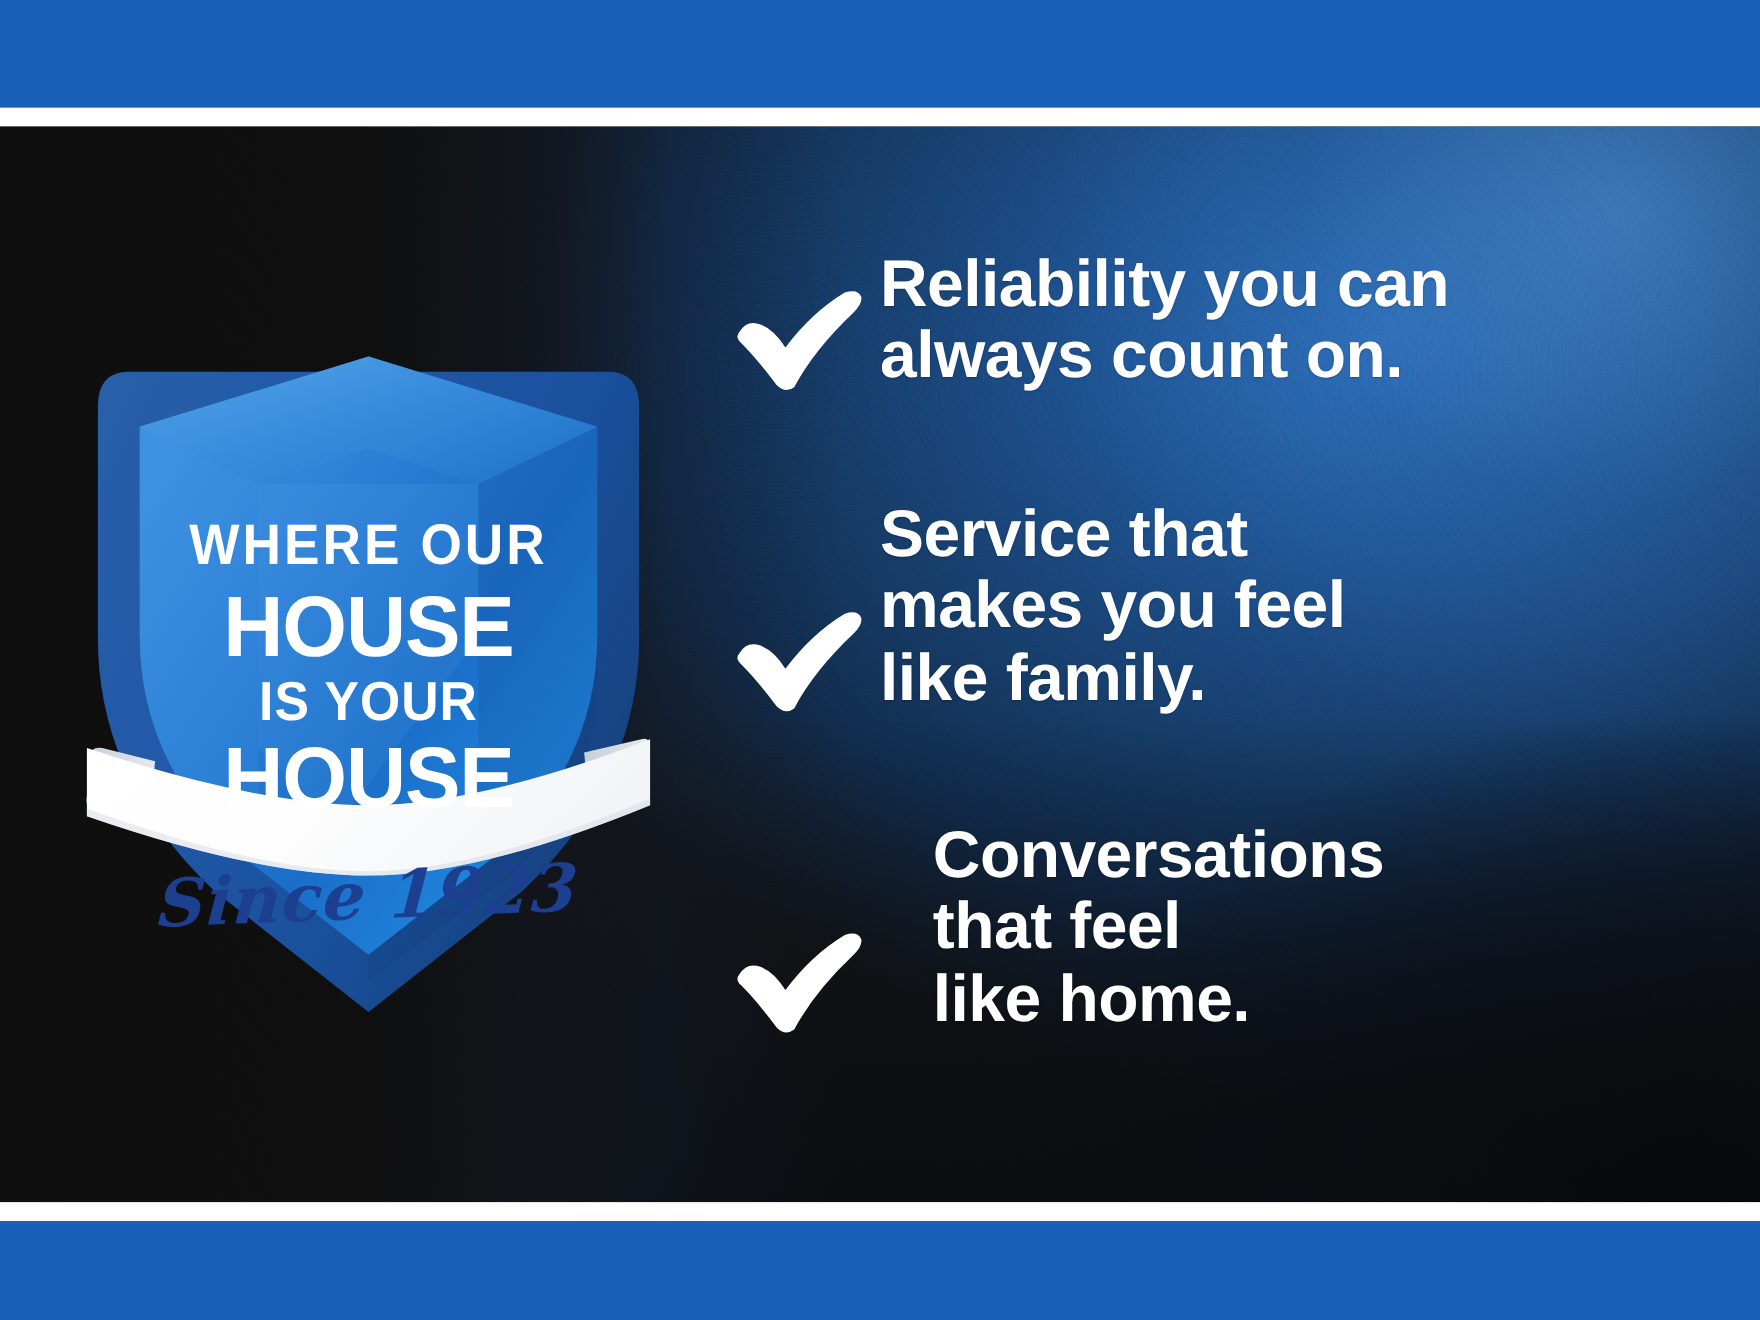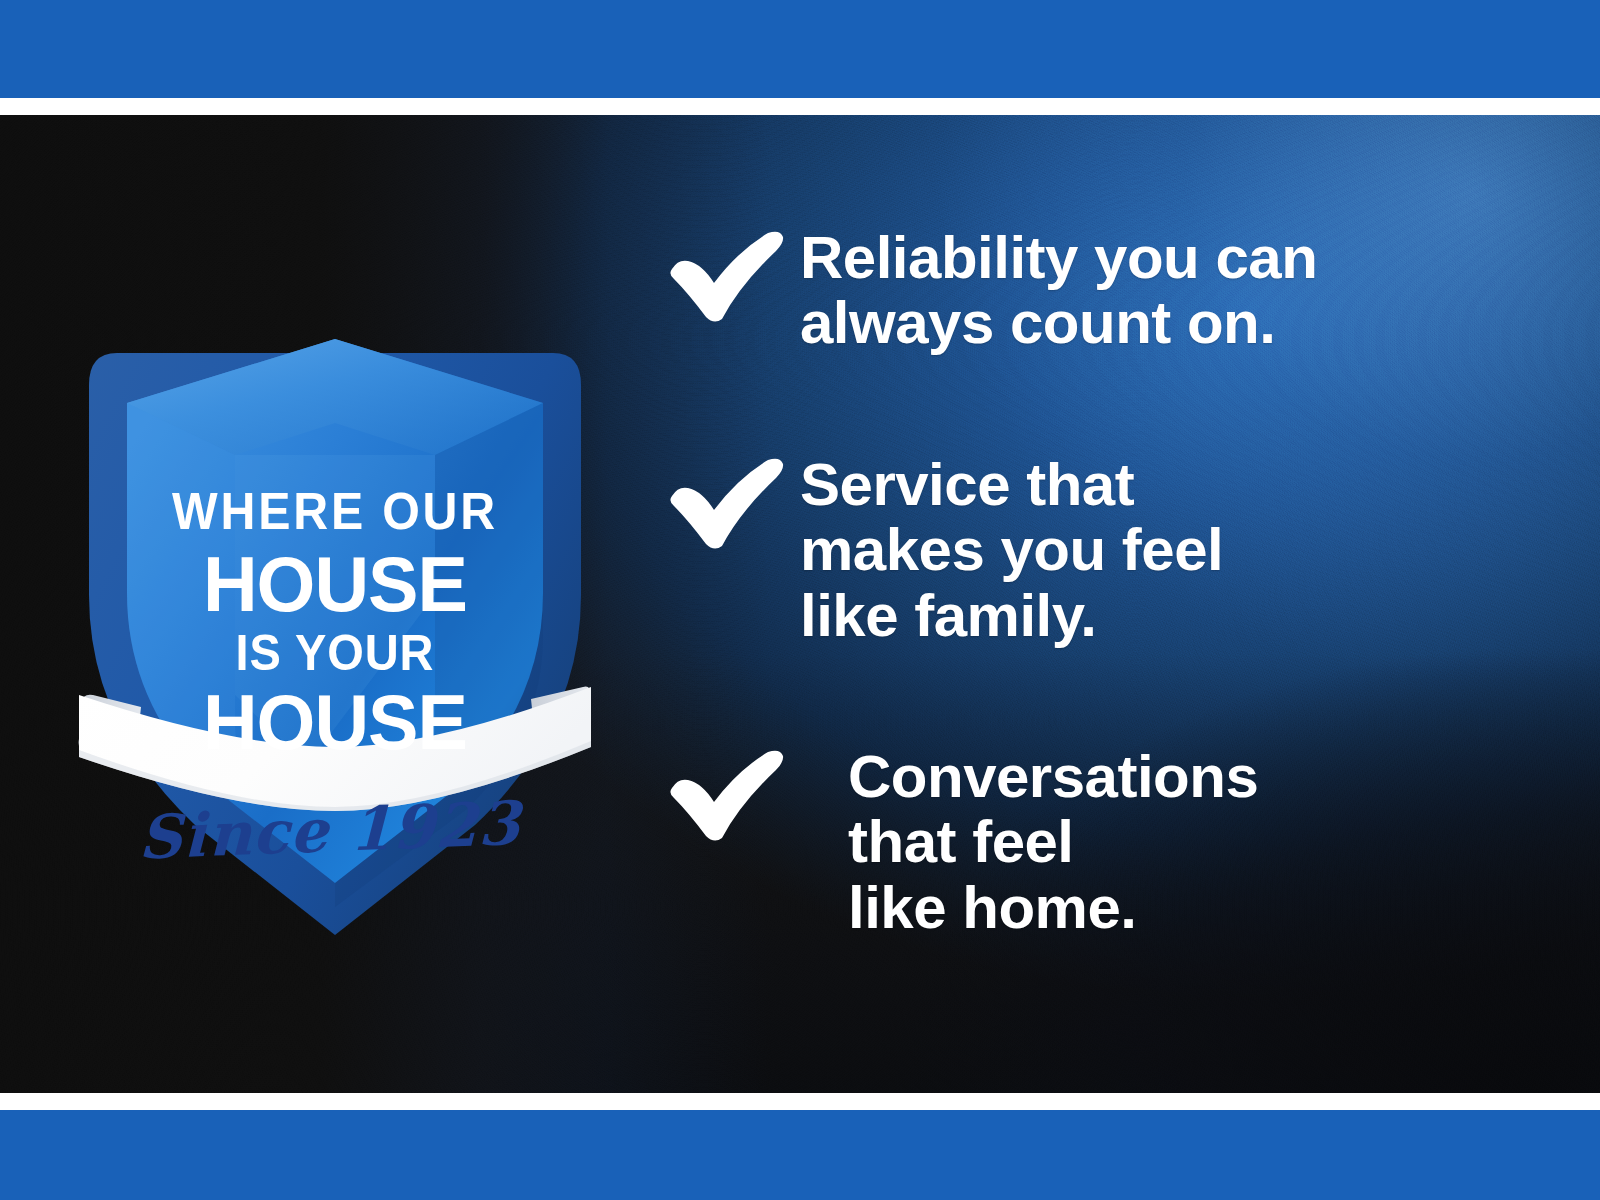--- a/index.html
+++ b/index.html
@@ -120,7 +120,7 @@
   .benefit {
     position:relative;
     display:flex;
-    align-items:flex-start;
+    align-items:flex-end;
     margin-bottom:96px;
   }
   .benefit:last-child { margin-bottom:0;gap:48px; }

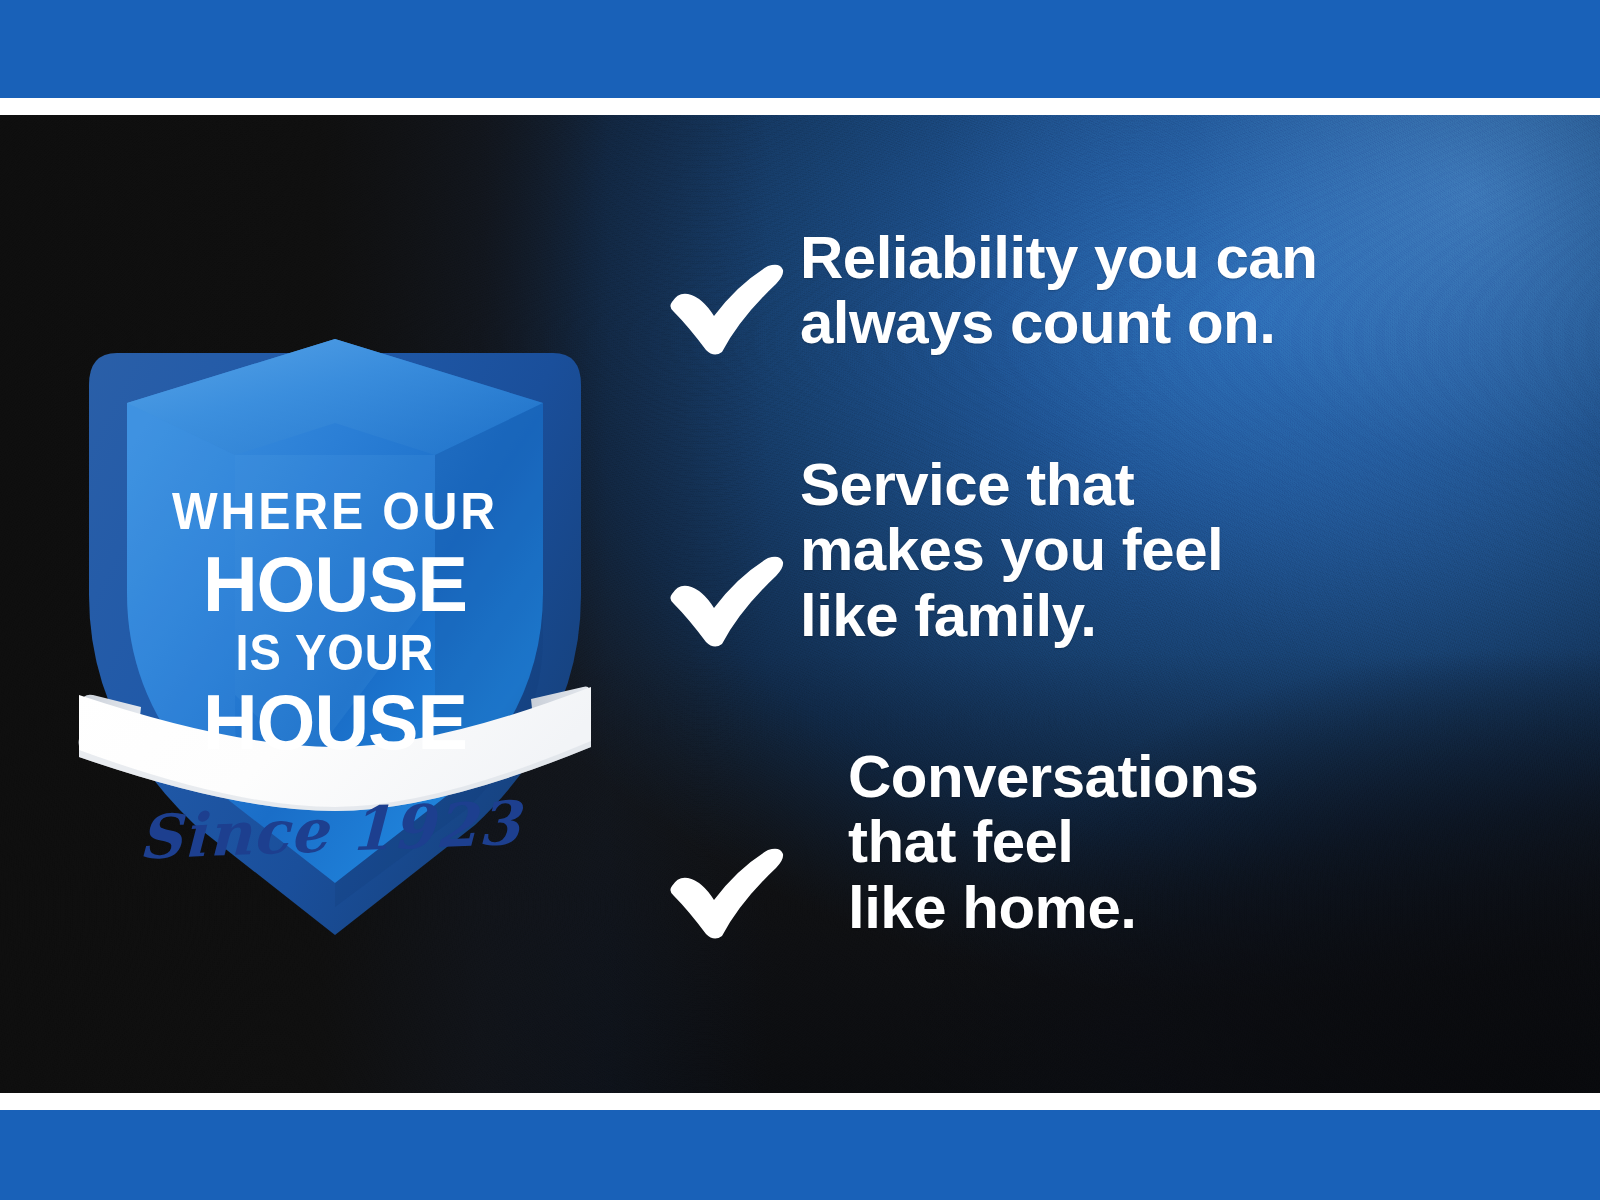--- a/index.html
+++ b/index.html
@@ -76,7 +76,7 @@
   
   #badge {
     position:absolute;
-    left:75px; top:180px;
+    left:75px; top:165px;
     width:520px; height:640px;
   }
   #badge svg { display:block; width:520px; height:640px; overflow:visible; }

